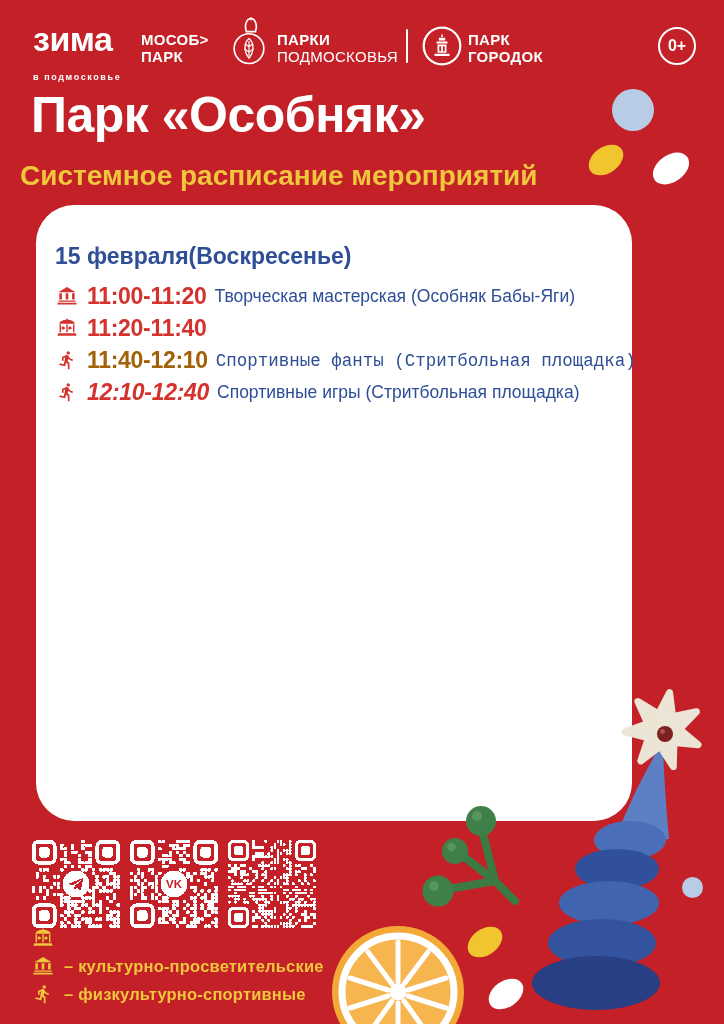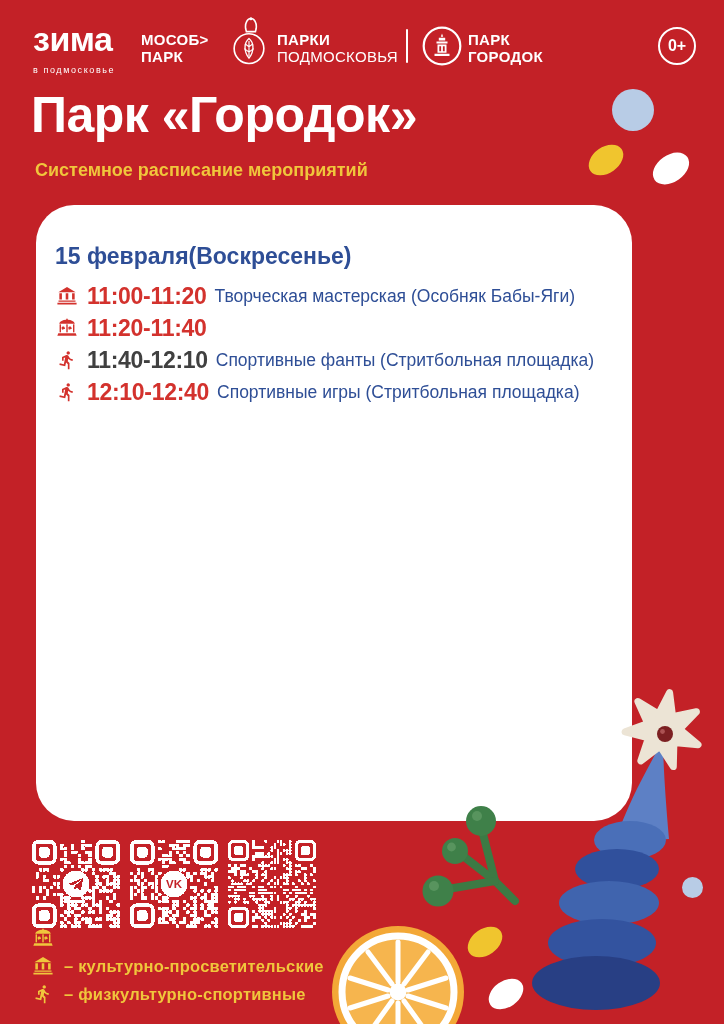--- a/index.html
+++ b/index.html
@@ -14,7 +14,7 @@
   
   .zima{left:33px;top:24px;color:#fff;}
   .zima-title{font-size:34px;font-weight:800;line-height:30px;letter-spacing:-.5px;}
-  .zima-sub{font-size:9px;font-weight:400;letter-spacing:1.6px;margin-top:11px;text-transform:lowercase;}
+  .zima-sub{font-size:9px;font-weight:700;letter-spacing:1.6px;margin-top:18px;text-transform:lowercase;}
   .logo-2line{color:#fff;font-weight:800;font-size:15px;line-height:17px;letter-spacing:.3px;}
   .mosob{left:141px;top:31px;}
   .parki-icon{left:226px;top:17px;width:46px;height:52px;color:#fff;}

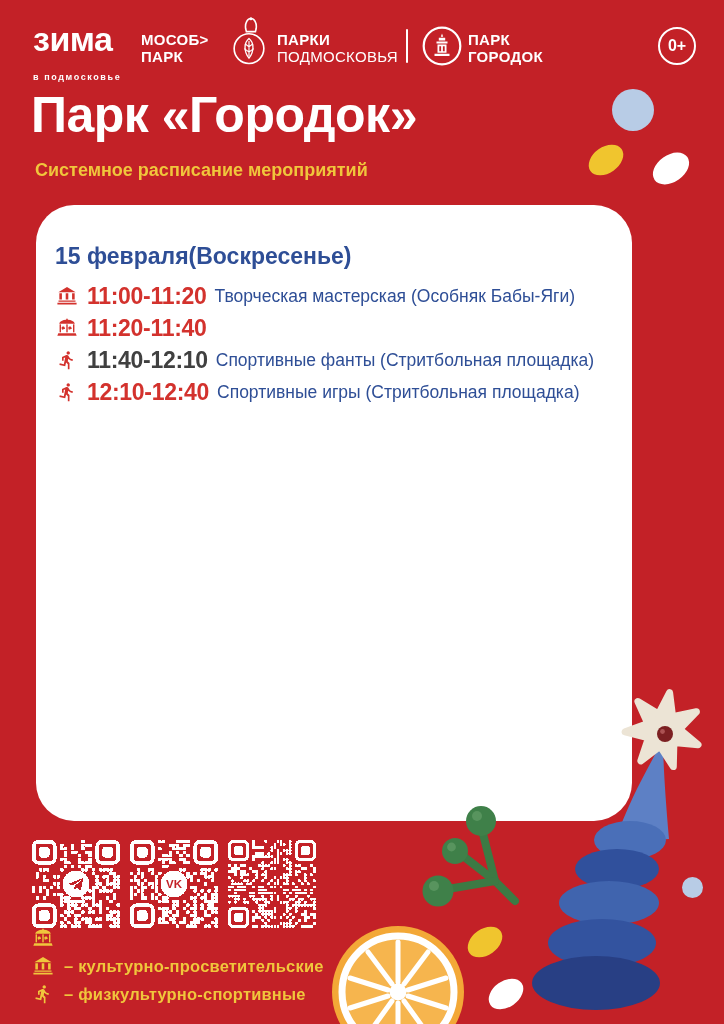--- a/index.html
+++ b/index.html
@@ -108,7 +108,7 @@
 
   <div class="abs age-badge">0+</div>
 
-  <div class="abs hero-title">Парк «Городок»</div>
+  <div class="abs hero-title">Парк «Особняк»</div>
   <div class="abs hero-subtitle js-yellow" style="color: rgb(240, 198, 60);">Системное расписание мероприятий</div>
 
   <span class="abs dot c-blue-top"></span>

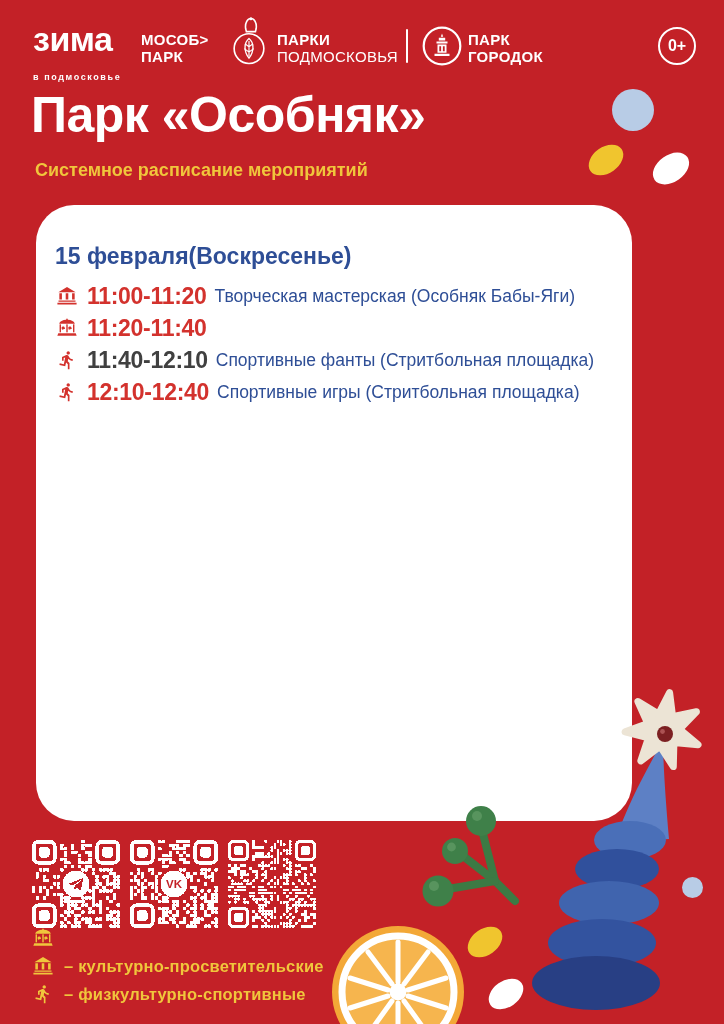--- a/index.html
+++ b/index.html
@@ -30,7 +30,7 @@
 
   
   .hero-title{left:31px;top:86px;color:#fff;font-size:50px;font-weight:800;letter-spacing:-.5px;}
-  .hero-subtitle{left:35px;top:160px;font-size:18px;font-weight:600;}
+  .hero-subtitle{left:20px;top:160px;font-size:28px;font-weight:600;}
 
   
   .dot{border-radius:50%;}

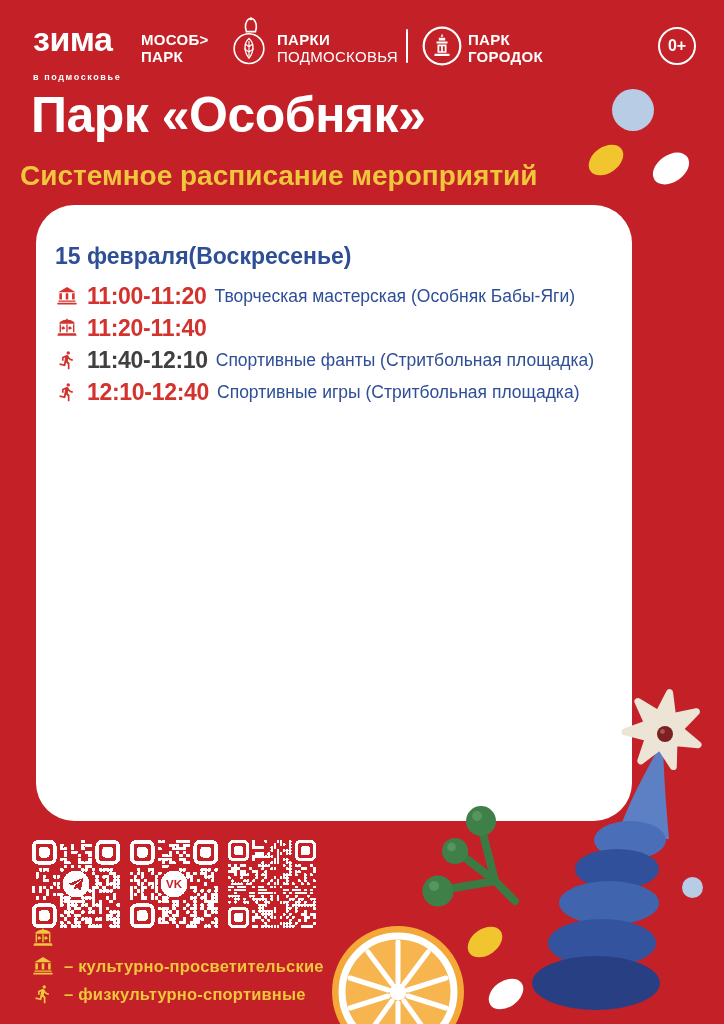--- a/index.html
+++ b/index.html
@@ -148,7 +148,7 @@
               <path d="M13.49 5.48c1.1 0 2-.9 2-2s-.9-2-2-2-2 .9-2 2 .9 2 2 2zm-3.6 13.9 1-4.4 2.1 2v6h2v-7.5l-2.1-2 .6-3c1.3 1.5 3.3 2.5 5.5 2.5v-2c-1.9 0-3.5-1-4.3-2.4l-1-1.6c-.4-.6-1-1-1.7-1-.3 0-.5.1-.8.1l-5.2 2.2v4.7h2v-3.4l1.8-.7-1.6 8.1-4.9-1-.4 2 7 1.4z"></path>
             </svg>
 </span>
-        <span class="event-time js-red" style="color: #404040;">11:40-12:10</span>
+        <span class="event-time js-red" style="color: #a16207;">11:40-12:10</span>
         <span class="event-title js-blue" style="color: rgb(46, 78, 150);">Спортивные фанты (Стритбольная площадка)</span>
       </div>
       <div class="event-row">

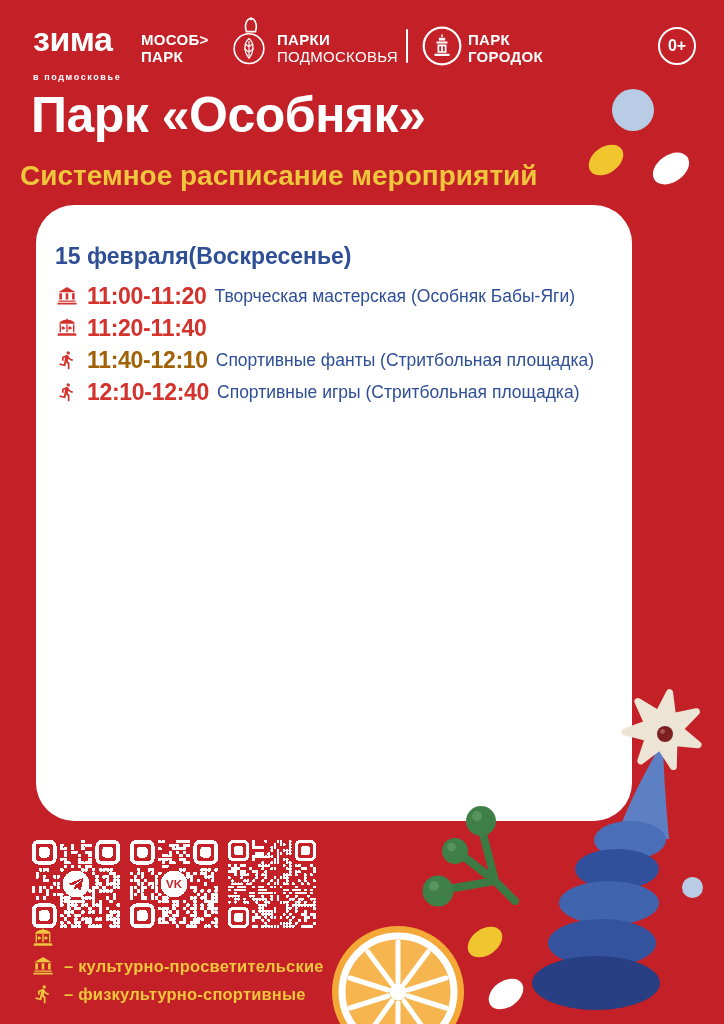--- a/index.html
+++ b/index.html
@@ -149,7 +149,7 @@
             </svg>
 </span>
         <span class="event-time js-red" style="color: #a16207;">11:40-12:10</span>
-        <span class="event-title js-blue" style="color: rgb(46, 78, 150);">Спортивные фанты (Стритбольная площадка)</span>
+        <span class="event-title js-blue" style="color: rgb(46, 78, 150); font-family: Liberation Mono, monospace;">Спортивные фанты (Стритбольная площадка)</span>
       </div>
       <div class="event-row">
         <span class="event-icon js-red" style="color: rgb(211, 50, 45);">

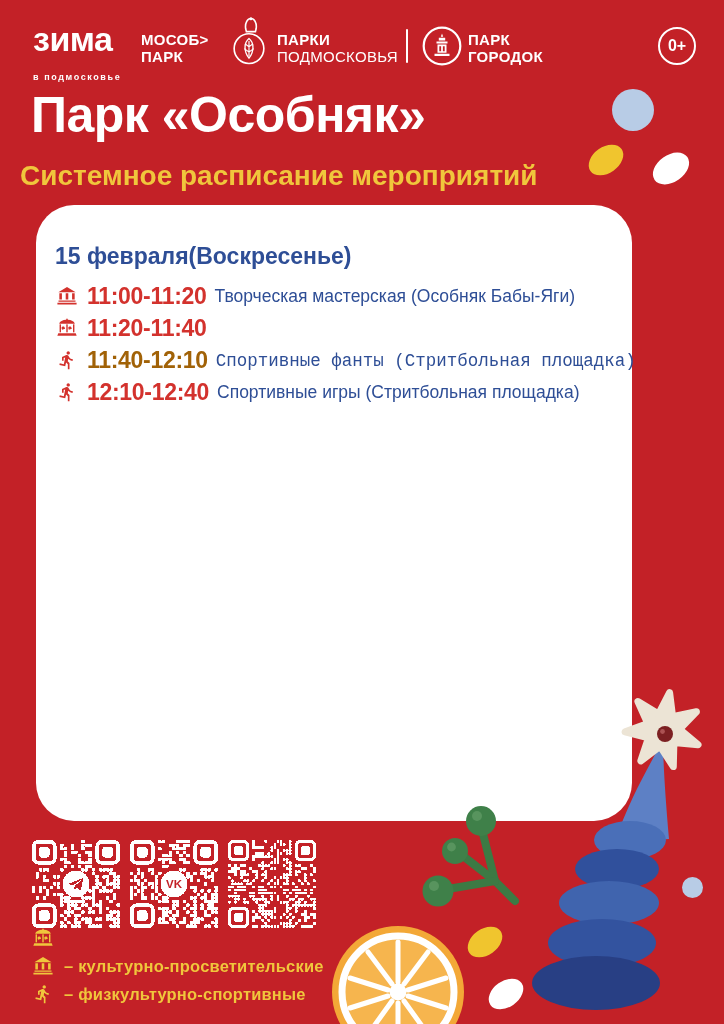--- a/index.html
+++ b/index.html
@@ -157,7 +157,7 @@
               <path d="M13.49 5.48c1.1 0 2-.9 2-2s-.9-2-2-2-2 .9-2 2 .9 2 2 2zm-3.6 13.9 1-4.4 2.1 2v6h2v-7.5l-2.1-2 .6-3c1.3 1.5 3.3 2.5 5.5 2.5v-2c-1.9 0-3.5-1-4.3-2.4l-1-1.6c-.4-.6-1-1-1.7-1-.3 0-.5.1-.8.1l-5.2 2.2v4.7h2v-3.4l1.8-.7-1.6 8.1-4.9-1-.4 2 7 1.4z"></path>
             </svg>
 </span>
-        <span class="event-time js-red" style="color: rgb(211, 50, 45);">12:10-12:40</span>
+        <span class="event-time js-red" style="color: rgb(211, 50, 45); font-style: italic;">12:10-12:40</span>
         <span class="event-title js-blue" style="color: rgb(46, 78, 150);">Спортивные игры (Стритбольная площадка)</span>
       </div>
     </div>

